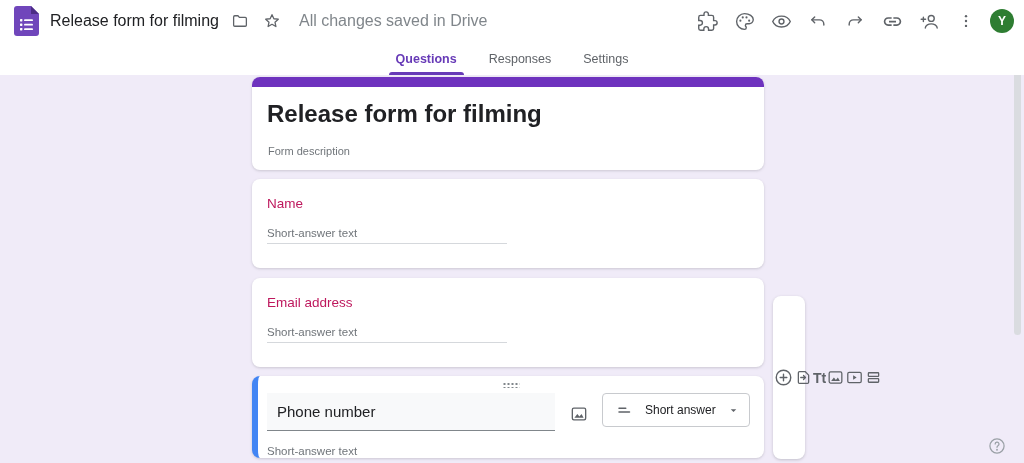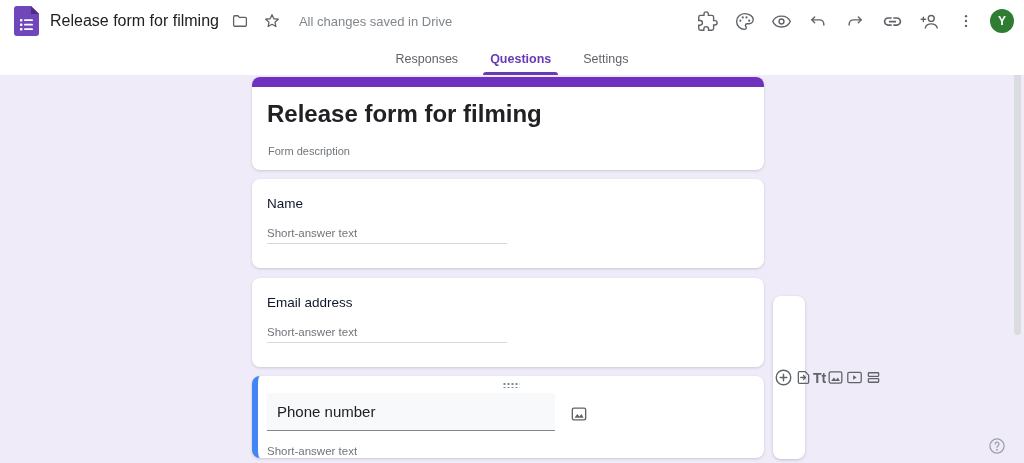--- a/index.html
+++ b/index.html
@@ -12,7 +12,7 @@
   .doc-title { margin-left:11px; font-size:16px; color:#202124; white-space:nowrap; }
   .hicon-btn { width:26px; height:26px; border:none; background:transparent; display:flex; align-items:center; justify-content:center; cursor:pointer; border-radius:50%; padding:0; }
   .title-icons { display:flex; align-items:center; gap:6px; margin-left:8px; }
-  .saved-status { margin-left:14px; font-size:13px; color:#80868b; white-space:nowrap; }
+  .saved-status { margin-left:14px; font-size:16px; color:#80868b; white-space:nowrap; }
   .header-actions { margin-left:auto; margin-right:10px; display:flex; align-items:center; gap:11px; }
   .publish-btn { background:#7627c3; color:#fff; border:none; border-radius:6px; font-family:"Liberation Sans",sans-serif;
                  font-size:12.5px; font-weight:bold; padding:0 16px; height:27px; margin-left:4px; cursor:pointer; }

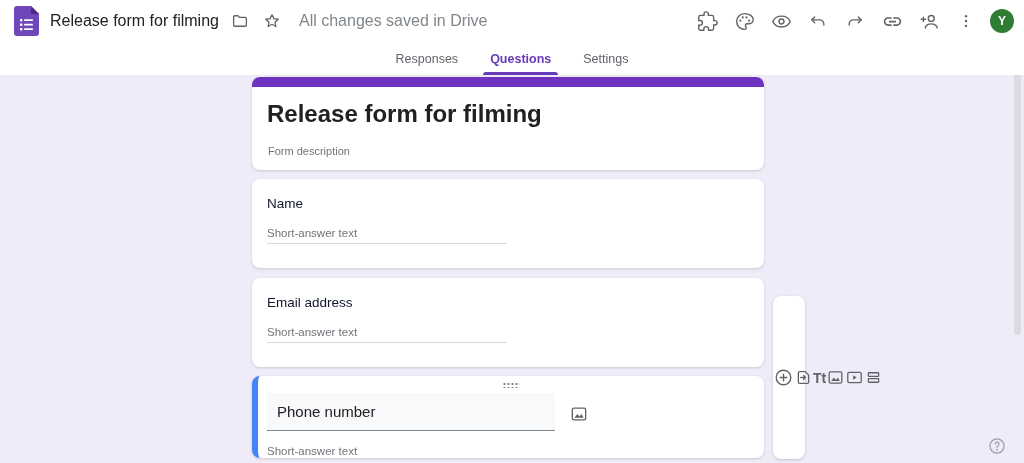--- a/index.html
+++ b/index.html
@@ -161,8 +161,8 @@
 </header>
 
 <nav class="tabbar">
+  <span class="tab active">Questions</span>
   <span class="tab">Responses</span>
-  <span class="tab active">Questions</span>
   <span class="tab">Settings</span>
 </nav>
 

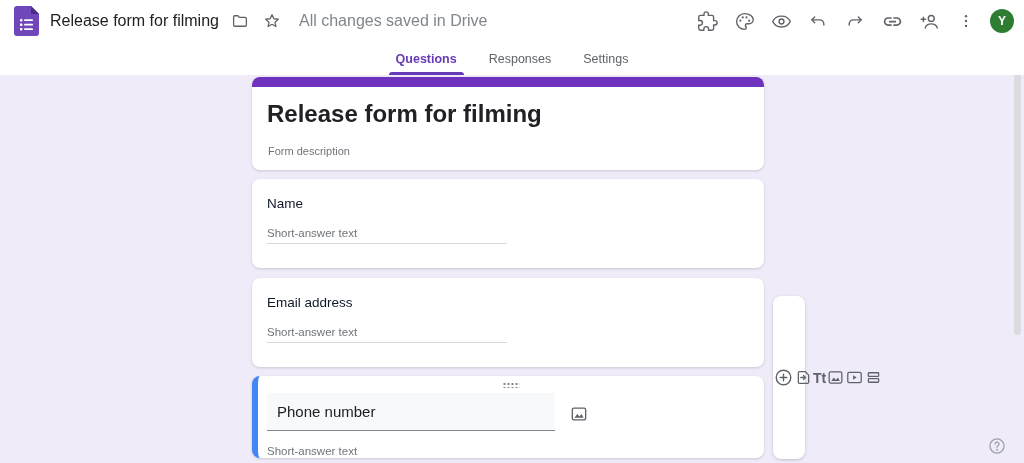--- a/index.html
+++ b/index.html
@@ -38,7 +38,7 @@
   .q-card { padding:17px 15px 0 15px; }
   .q-card.name-card { top:104px; height:89px; }
   .q-card.email-card { top:203px; height:89px; }
-  .q-title { font-size:13.5px; color:#0f172a; }
+  .q-title { font-size:13.5px; color:#be185d; }
   .q-answer { margin-top:16px; font-size:11.5px; color:#70757a; }
   .q-answer-line { margin-top:4px; width:240px; border-bottom:1px solid #d5d8dc; }
 

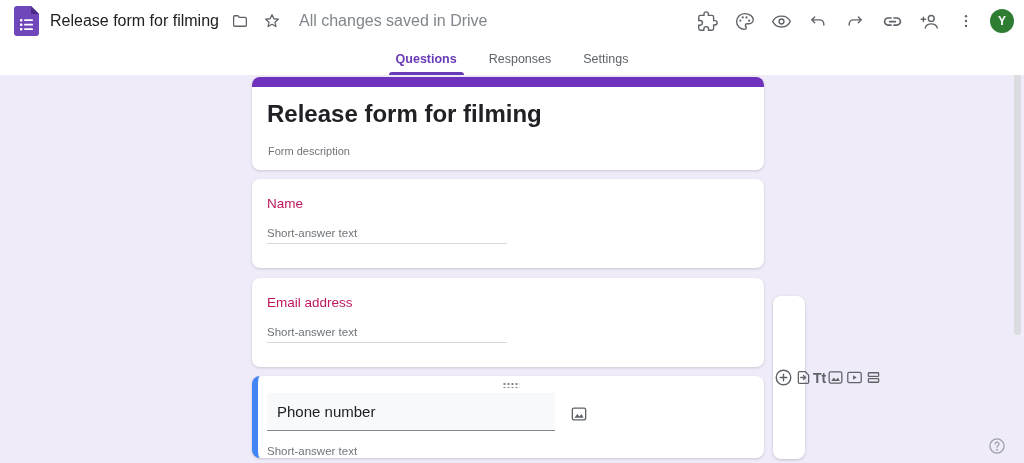--- a/index.html
+++ b/index.html
@@ -196,6 +196,20 @@
           <path d="M6.5 16.5l3.5-4.5 2.5 3 2.5-3 2.5 4.5z" fill="#5f6368" stroke="none"></path>
         </svg>
       </button>
+      <div class="type-dropdown">
+        <span class="ti">
+          <svg width="18" height="18" viewBox="0 0 24 24" stroke="#5f6368" stroke-width="2" stroke-linecap="round">
+            <path d="M4 9.5h9"></path>
+              <path d="M4 14.5h14"></path>
+          </svg>
+        </span>
+        <span class="type-label">Short answer</span>
+        <span class="caret">
+          <svg width="11" height="11" viewBox="0 0 24 24" fill="#5f6368">
+              <path d="M6 9.5l6 6 6-6z"></path>
+            </svg>
+        </span>
+      </div>
     </div>
     <div class="active-answer">Short-answer text</div>
   </section>

